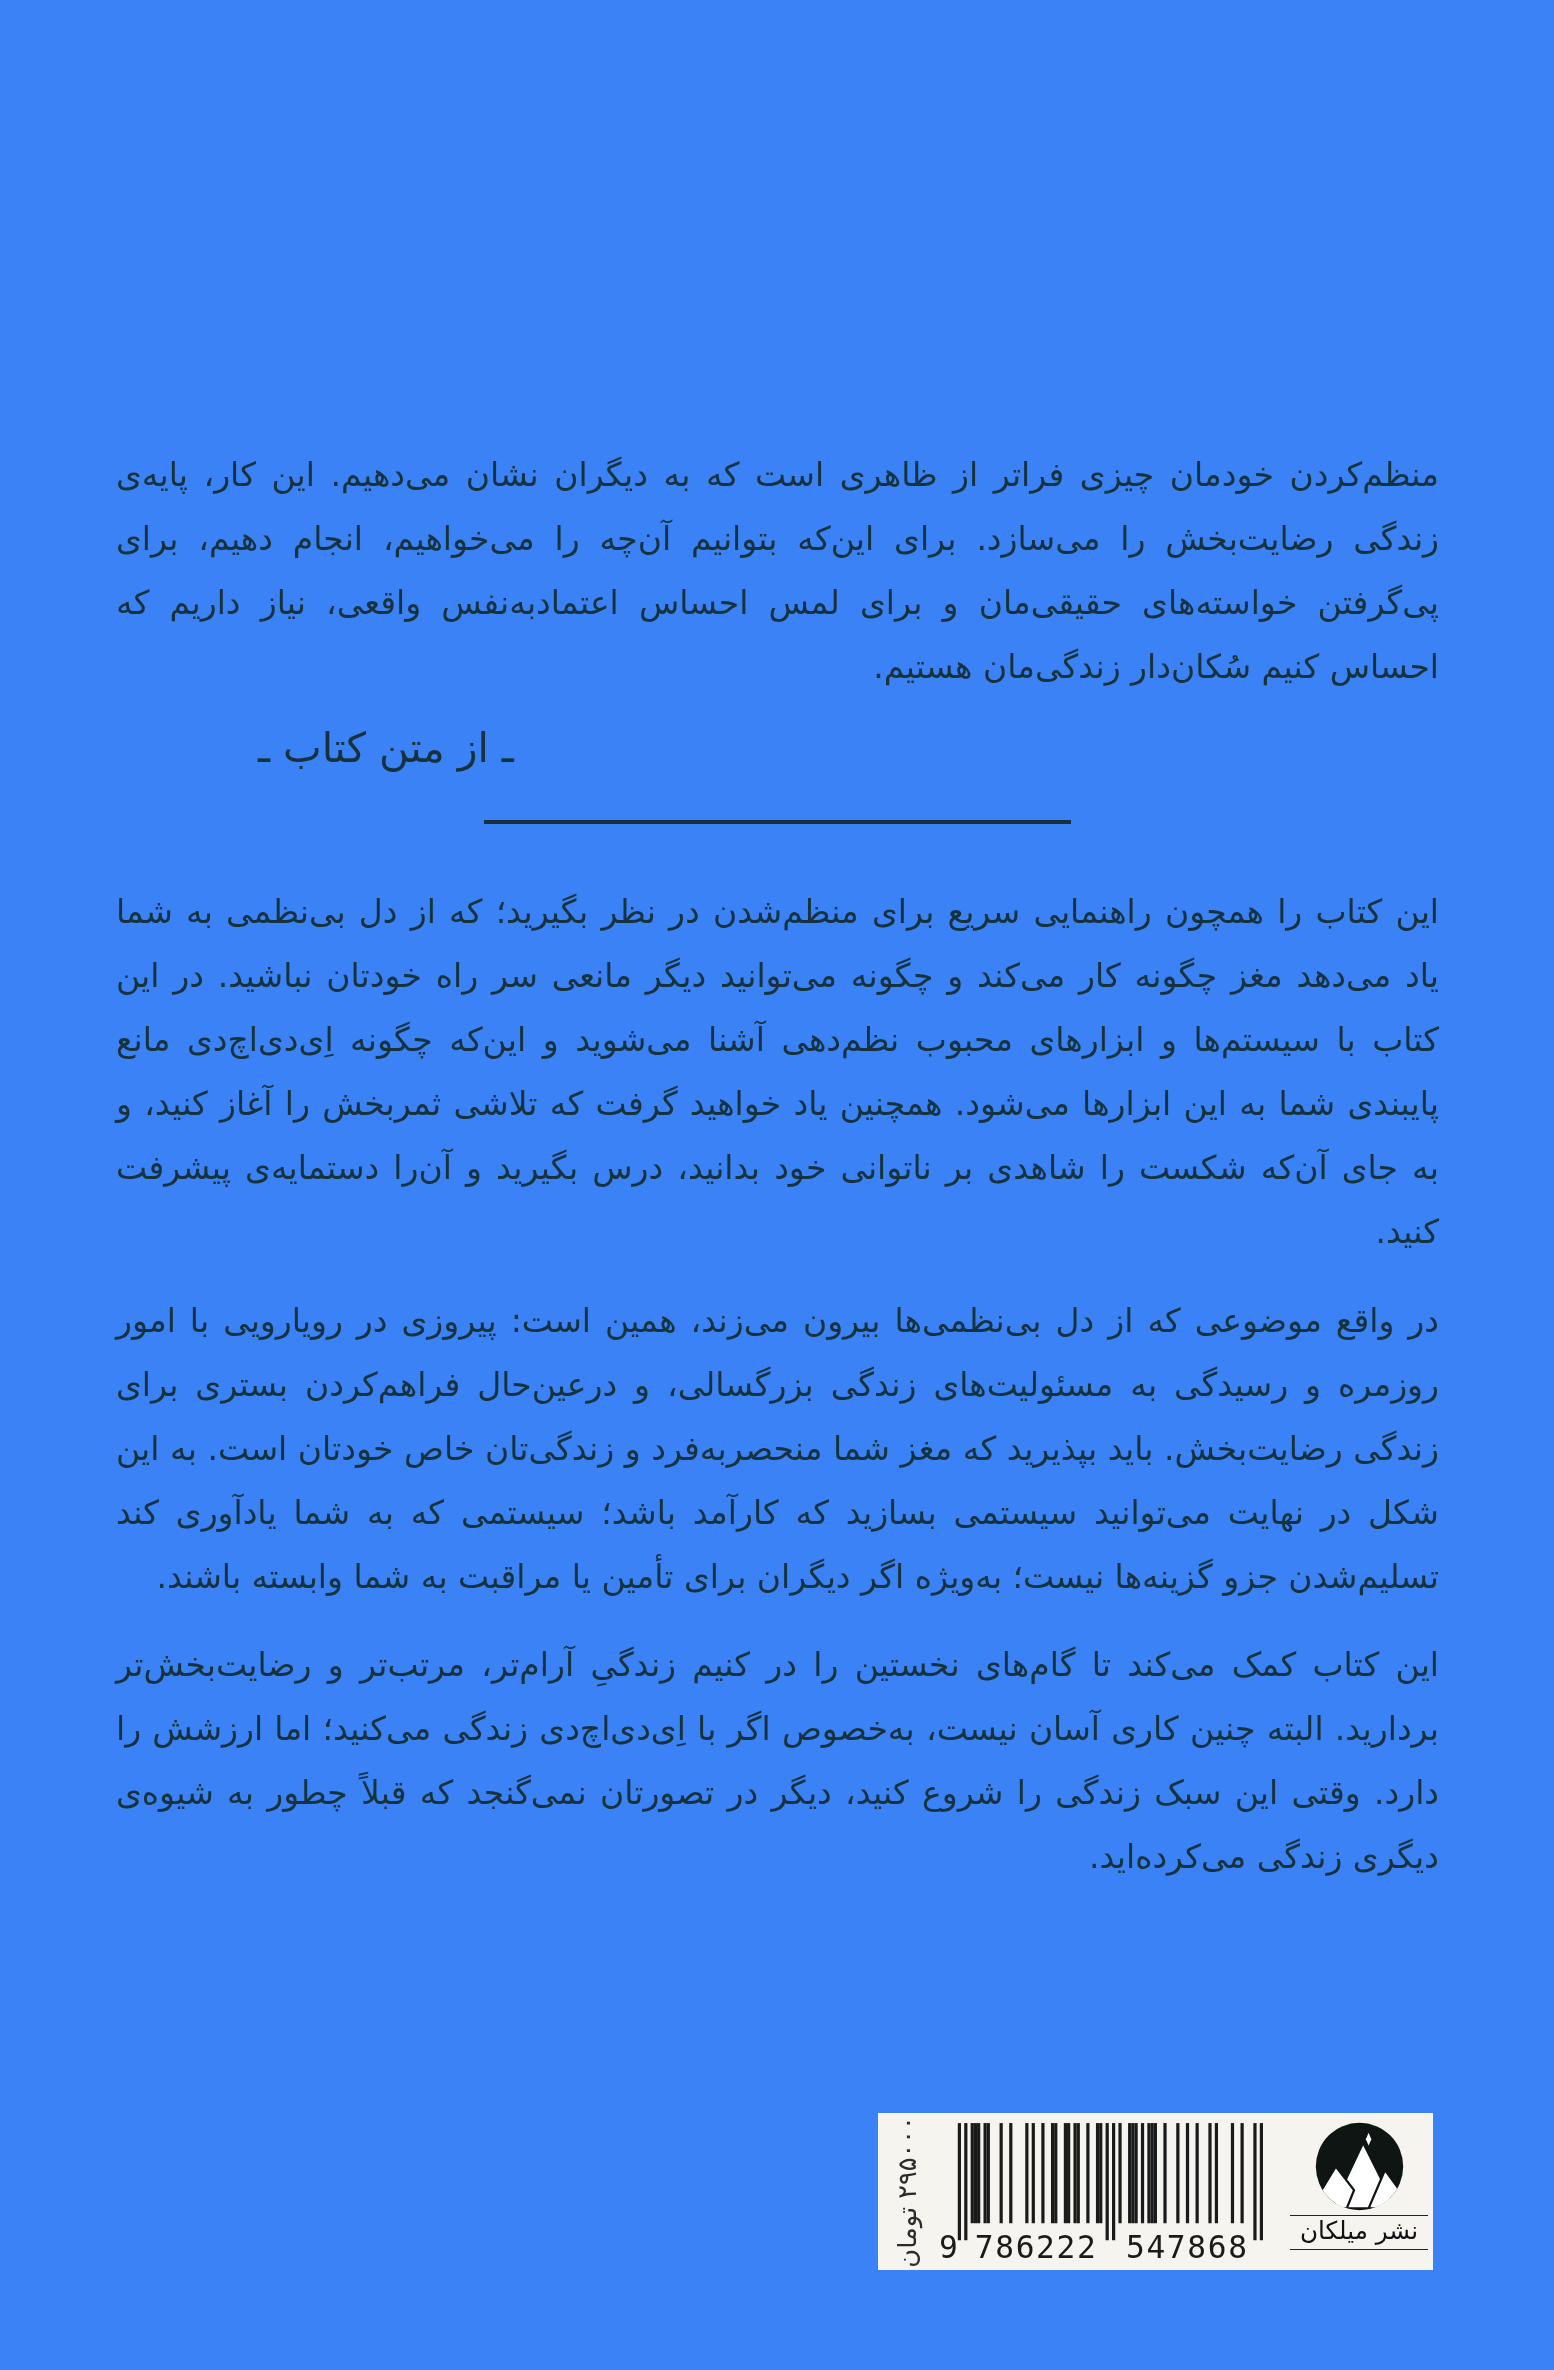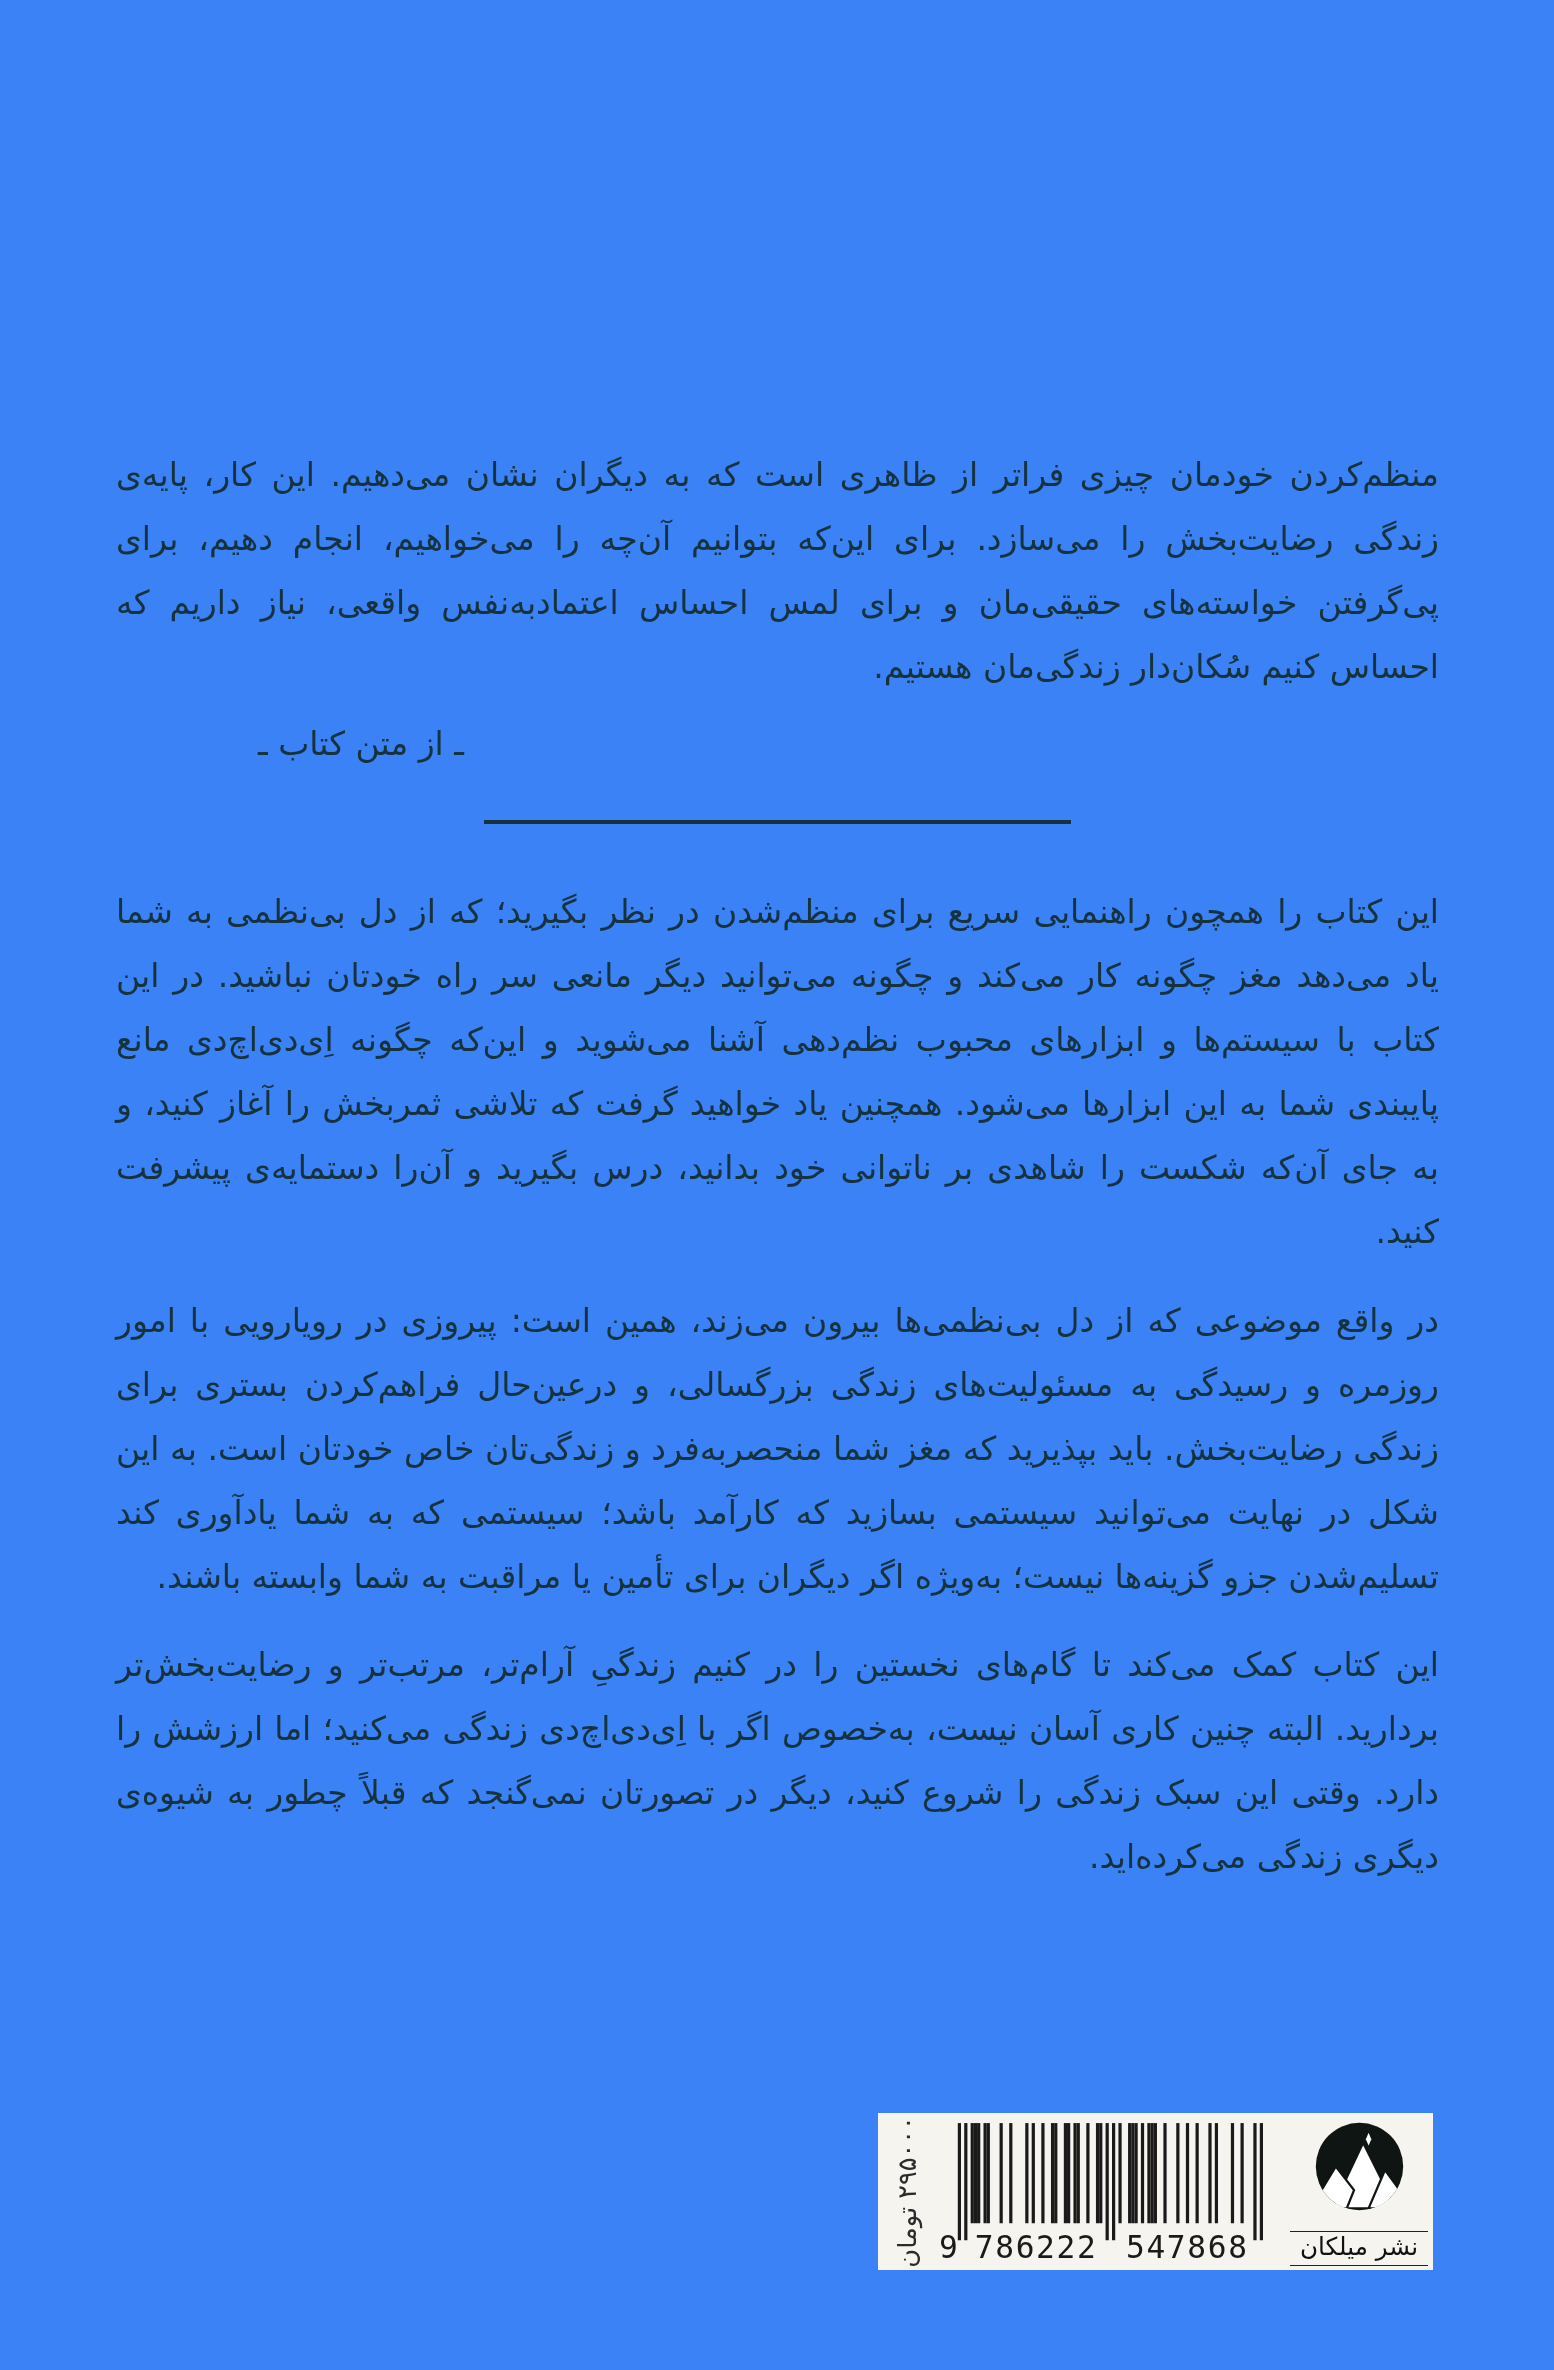--- a/index.html
+++ b/index.html
@@ -26,7 +26,7 @@
     direction:rtl;
     text-align:left;
     padding-left:142px;
-    font-size:33px;
+    font-size:41px;
     color:#16323c;
   }
   .divider{

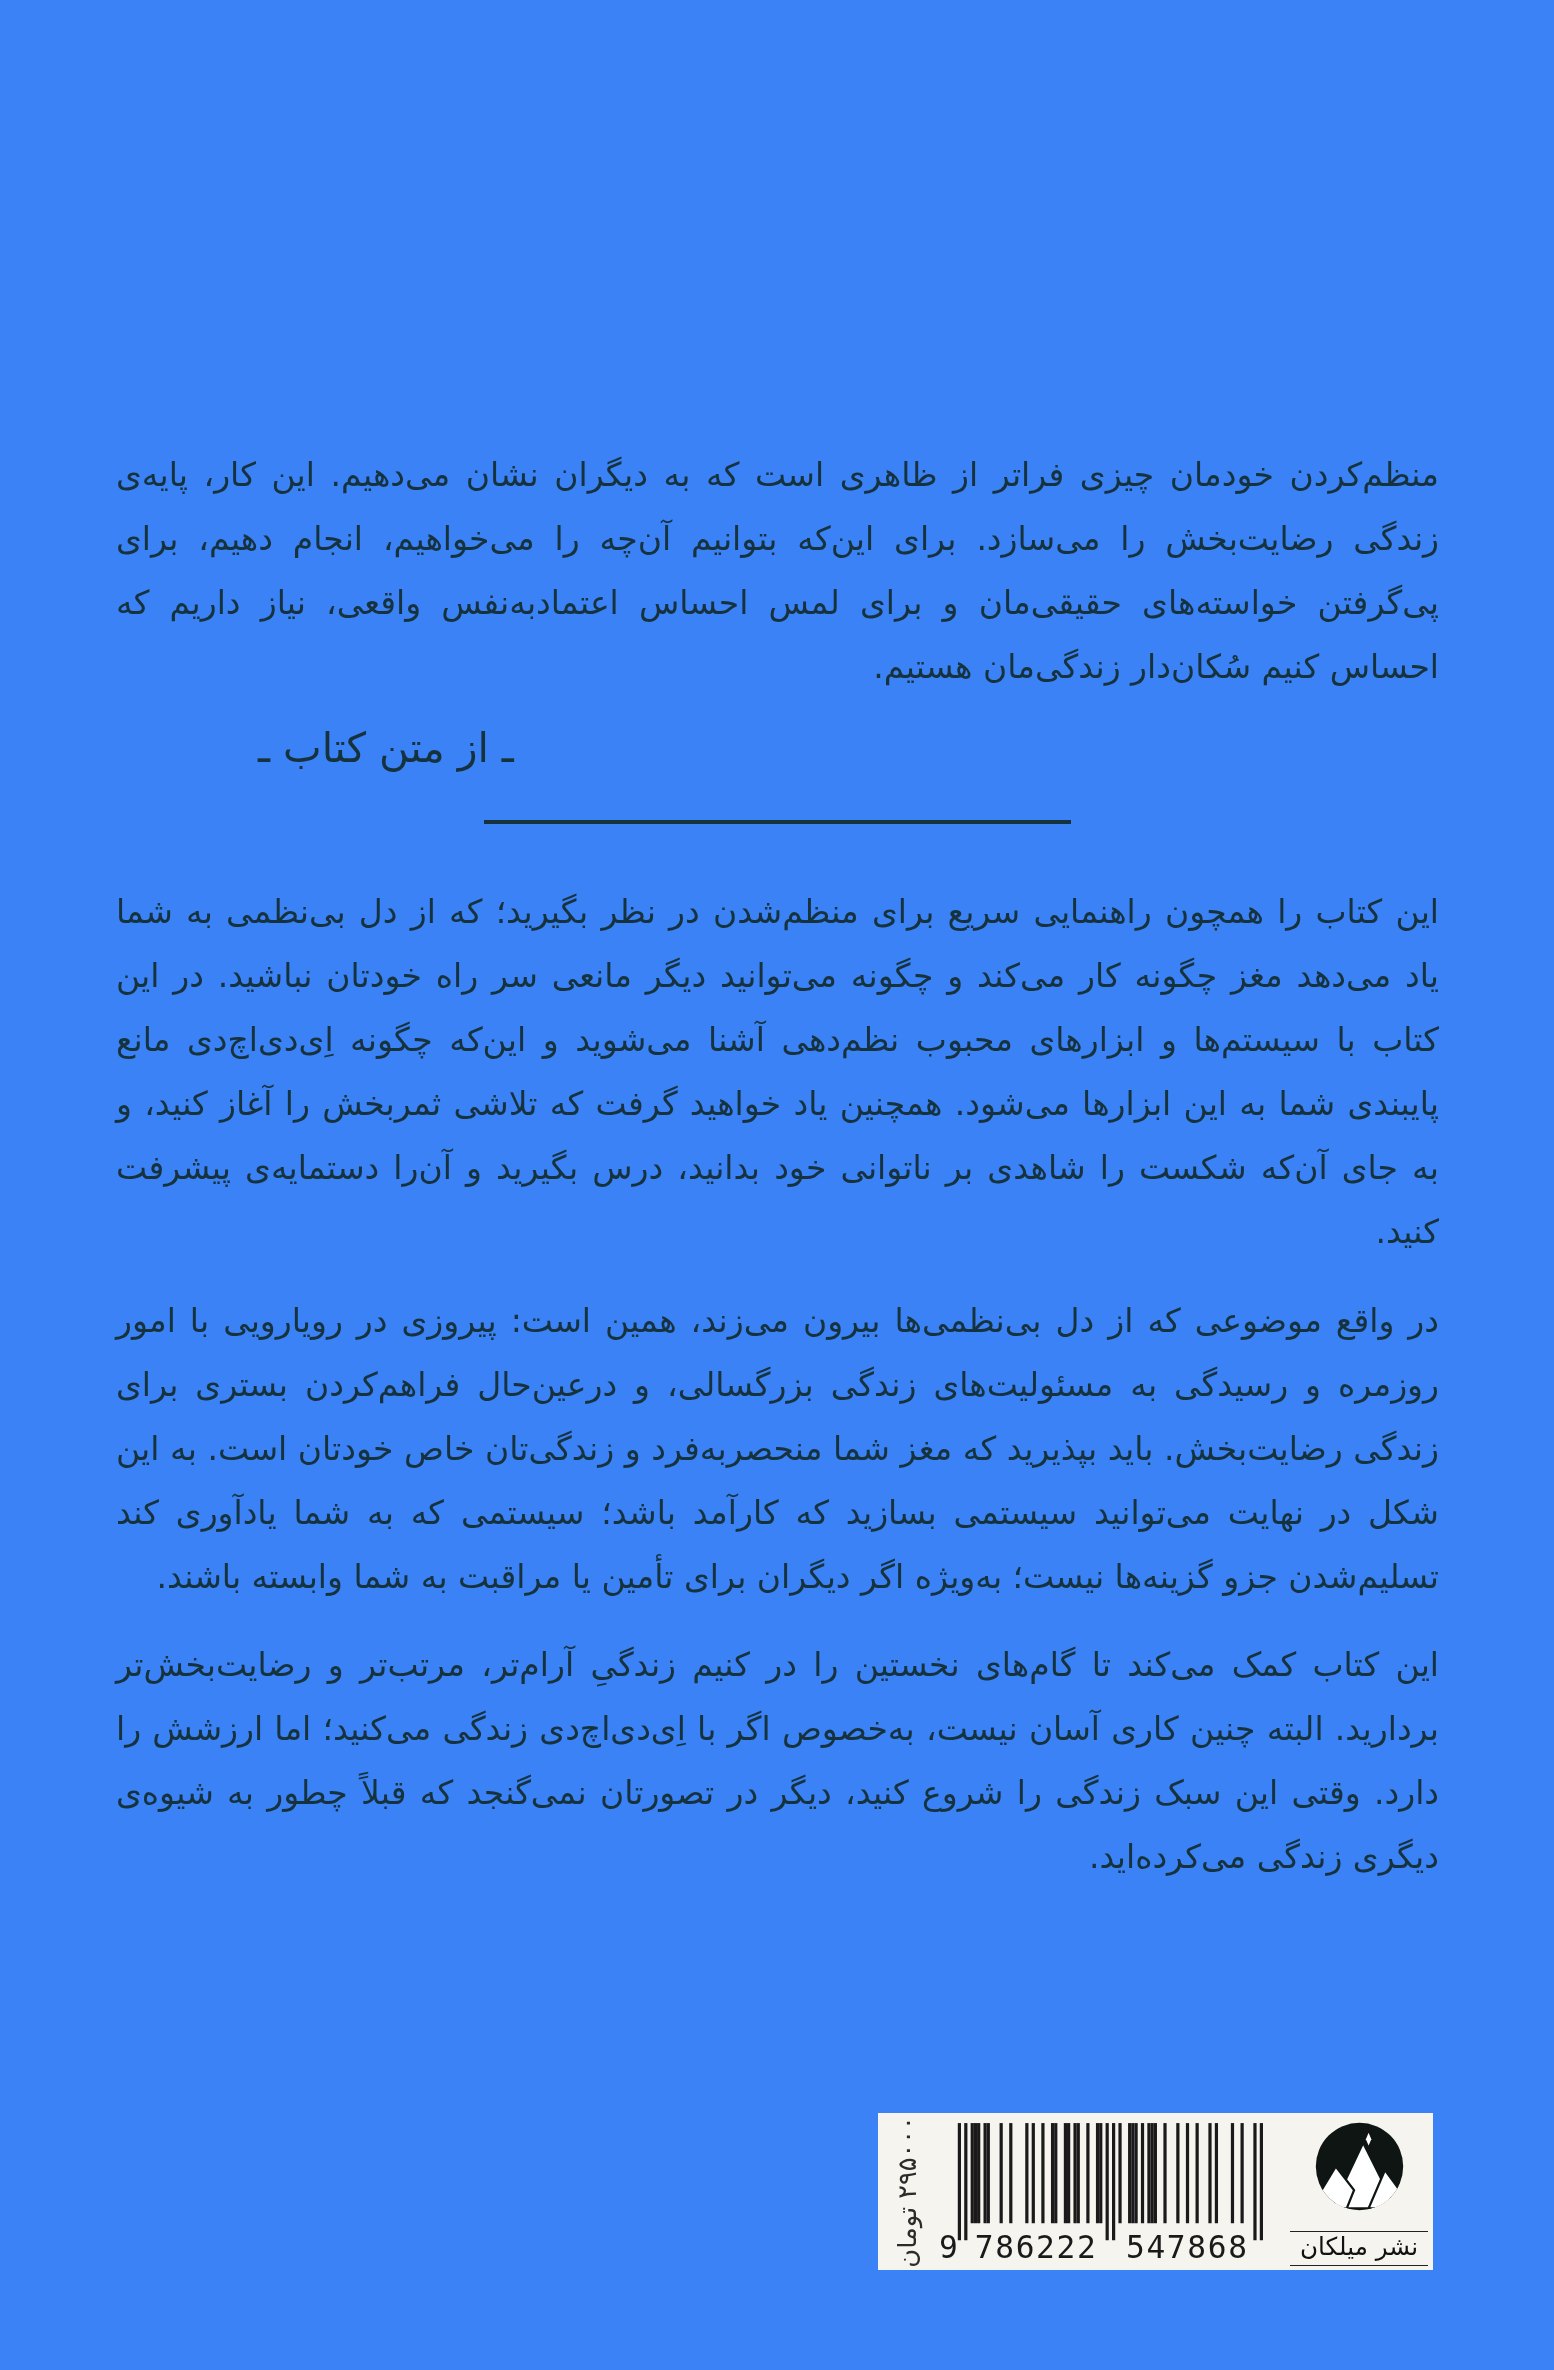--- a/index.html
+++ b/index.html
@@ -61,7 +61,7 @@
   }
   .logo-circle{width:91px;height:91px;}
   .pub-name{
-    margin-top:19px;width:138px;
+    margin-top:3px;width:138px;
     border-top:1.9px solid #222;border-bottom:1.9px solid #222;
     text-align:center;font-size:24.6px;padding:0.9px 0 3.8px;
     color:#111;direction:rtl;

